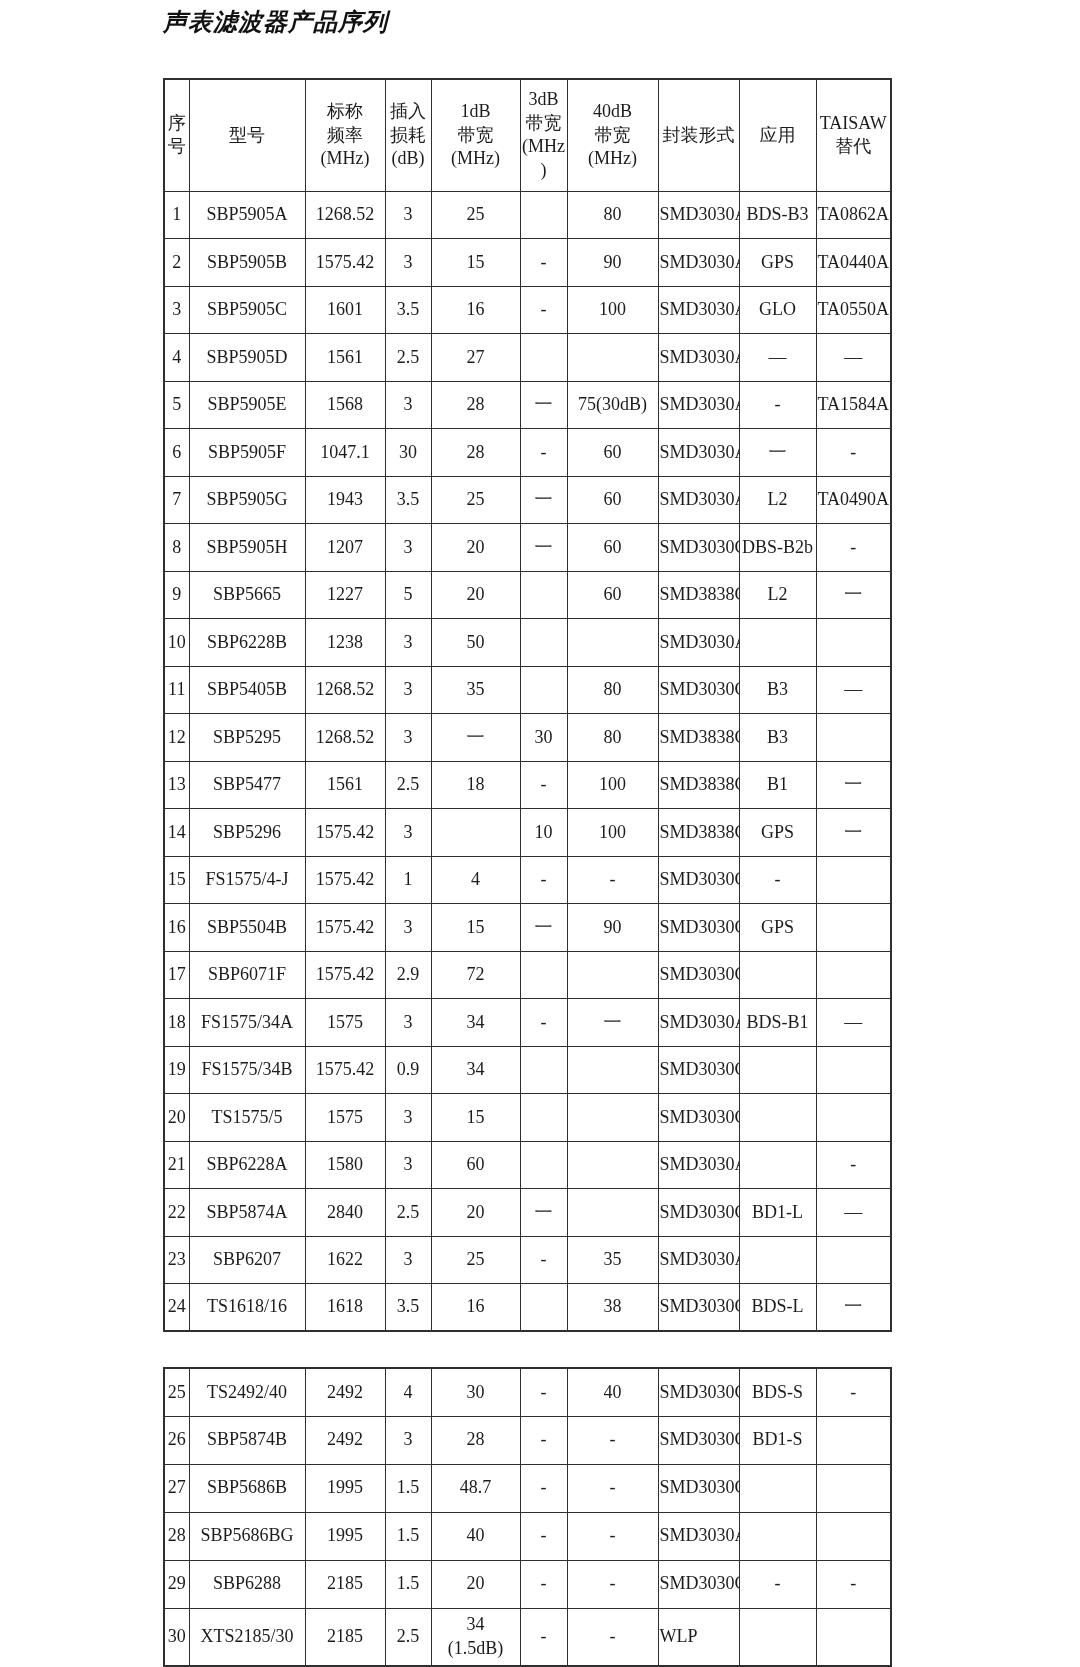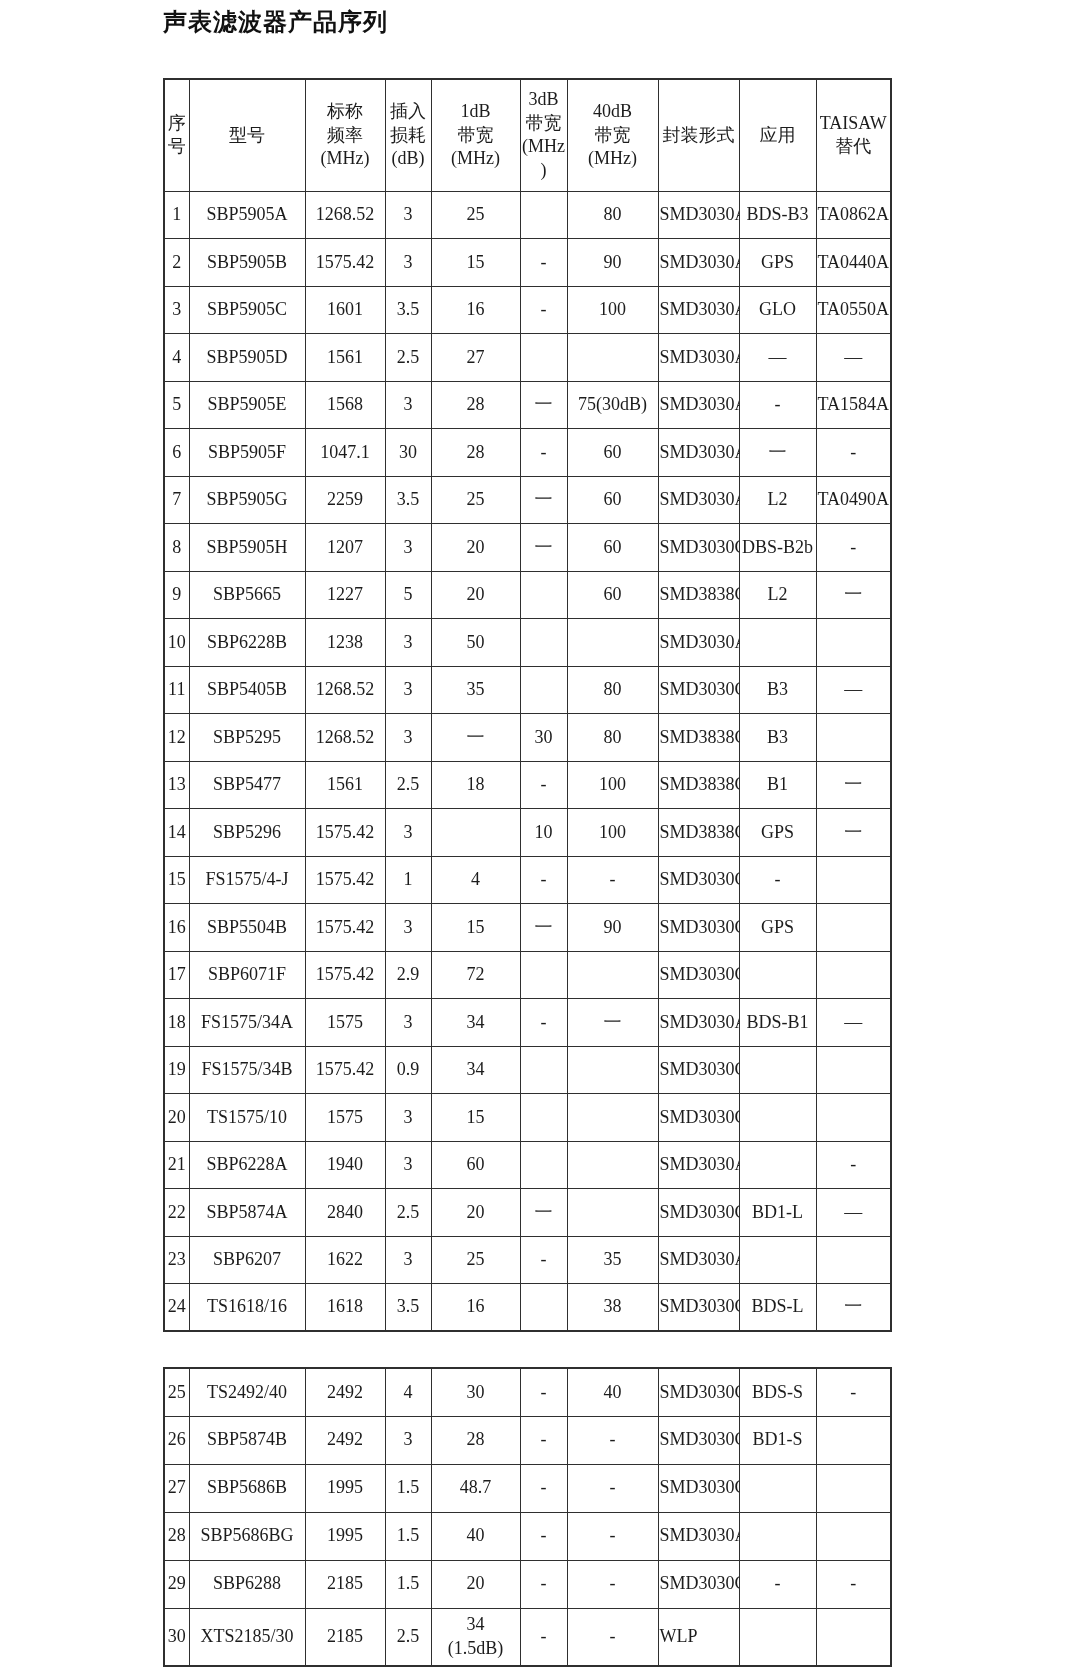--- a/index.html
+++ b/index.html
@@ -12,7 +12,7 @@
   .doc-title{
     font-family:"Liberation Sans","DejaVu Sans",sans-serif;
     font-size:24px;font-weight:700;color:#111;
-    margin:0 0 40px 0;line-height:32px;letter-spacing:1px;
+    margin:0 0 40px 0;line-height:32px;letter-spacing:1px;font-style:italic;
   }
   table.product-table{
     border-collapse:collapse;table-layout:fixed;

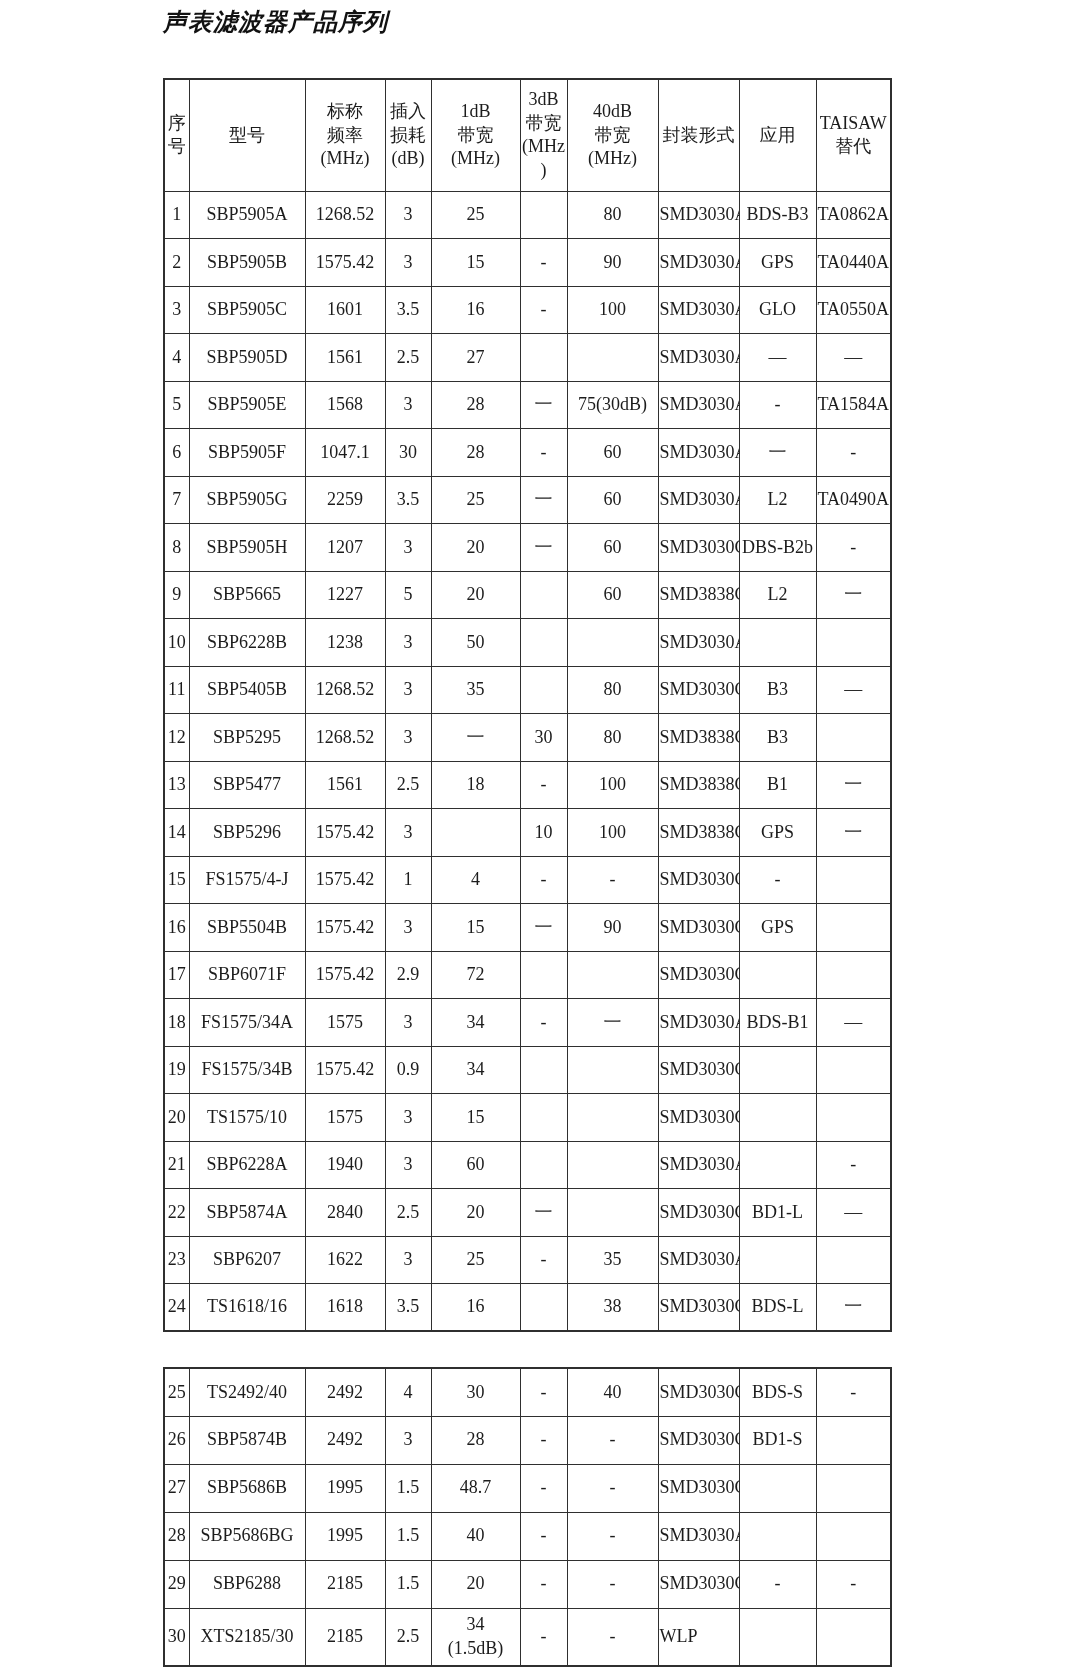--- a/index.html
+++ b/index.html
@@ -168,7 +168,7 @@
         <tr>
           <td class="c0">7</td>
           <td class="c1">SBP5905G</td>
-          <td class="c2">2259</td>
+          <td class="c2">1943</td>
           <td class="c3">3.5</td>
           <td class="c4">25</td>
           <td class="c5">一</td>

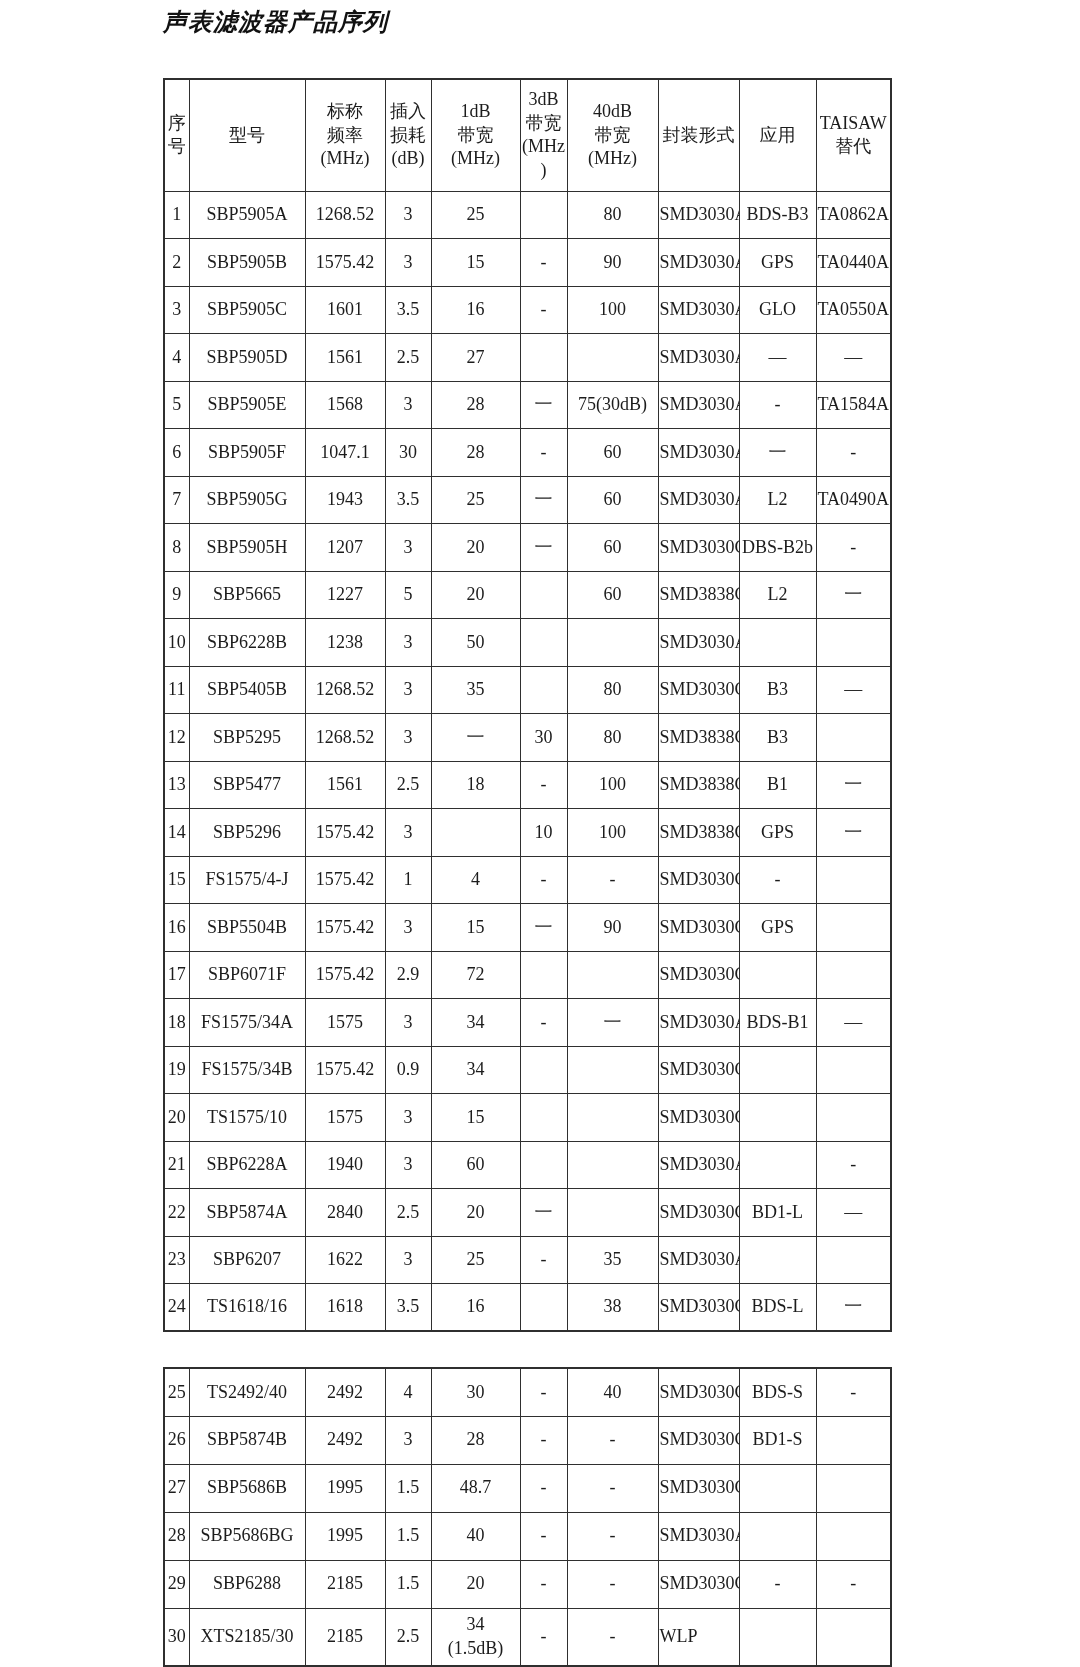--- a/index.html
+++ b/index.html
@@ -323,7 +323,7 @@
         </tr>
         <tr>
           <td class="c0">20</td>
-          <td class="c1">TS1575/10</td>
+          <td class="c1">TS1575/5</td>
           <td class="c2">1575</td>
           <td class="c3">3</td>
           <td class="c4">15</td>

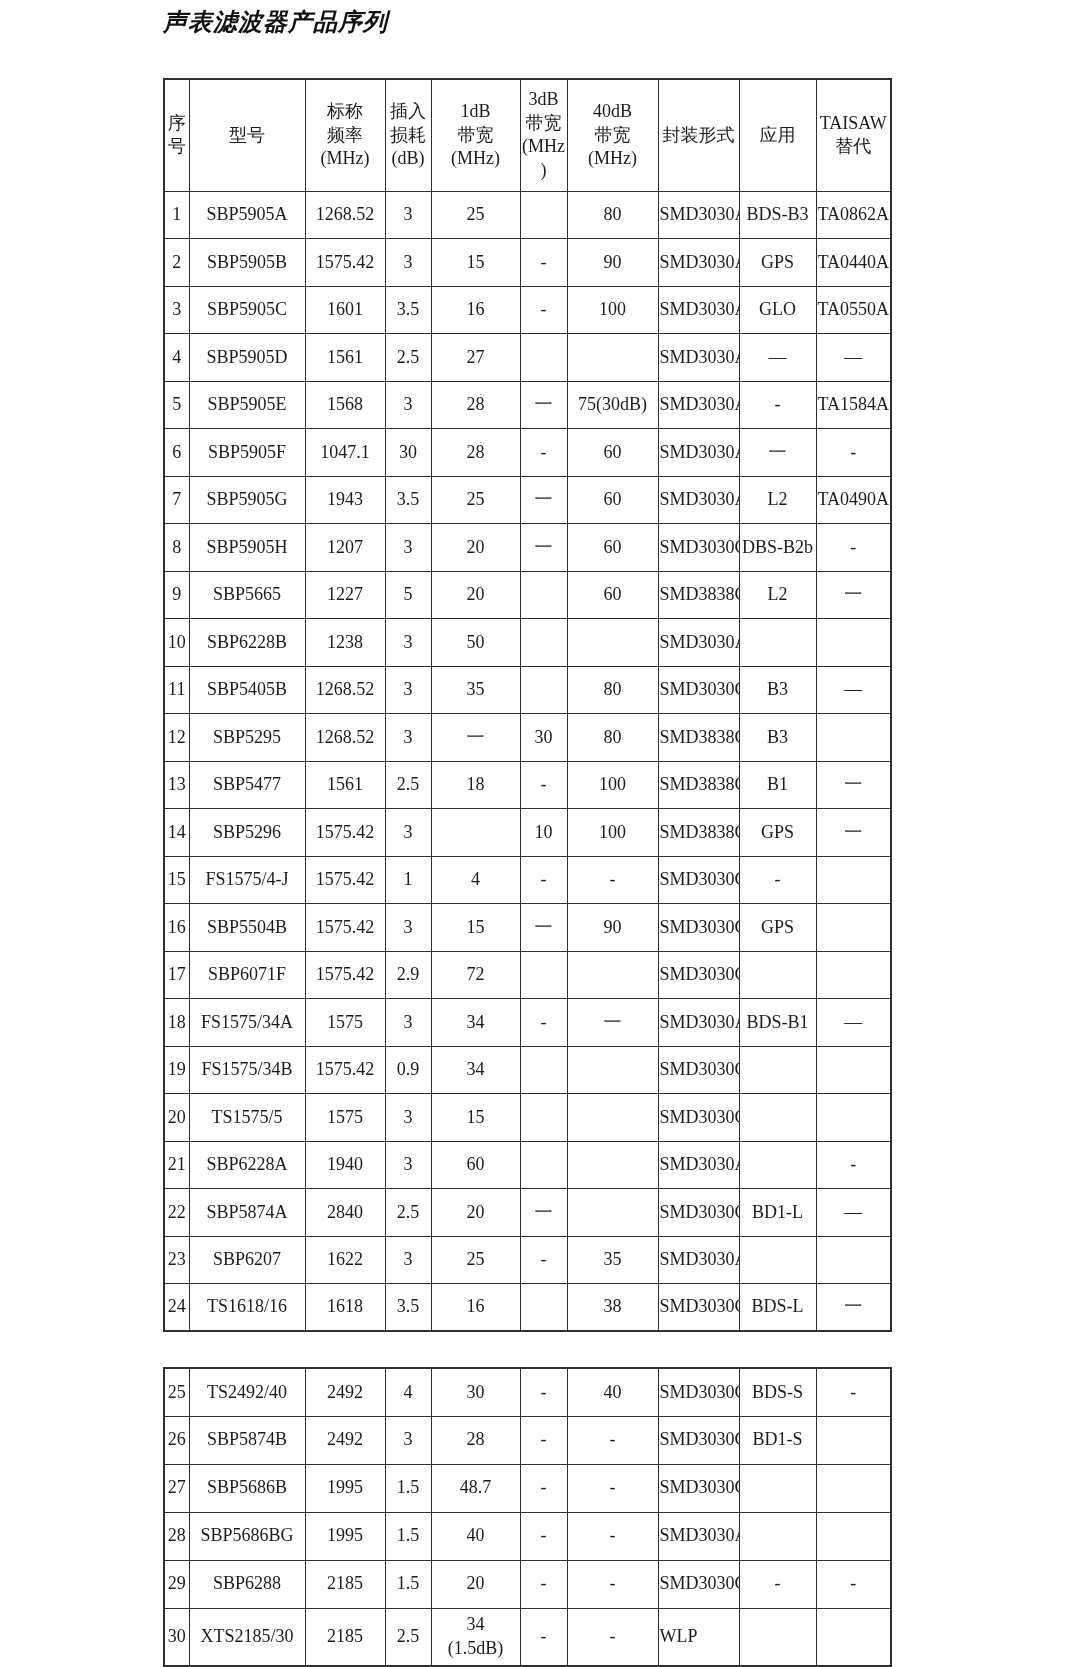--- a/index.html
+++ b/index.html
@@ -336,7 +336,7 @@
         <tr>
           <td class="c0">21</td>
           <td class="c1">SBP6228A</td>
-          <td class="c2">1940</td>
+          <td class="c2">1580</td>
           <td class="c3">3</td>
           <td class="c4">60</td>
           <td class="c5"></td>

